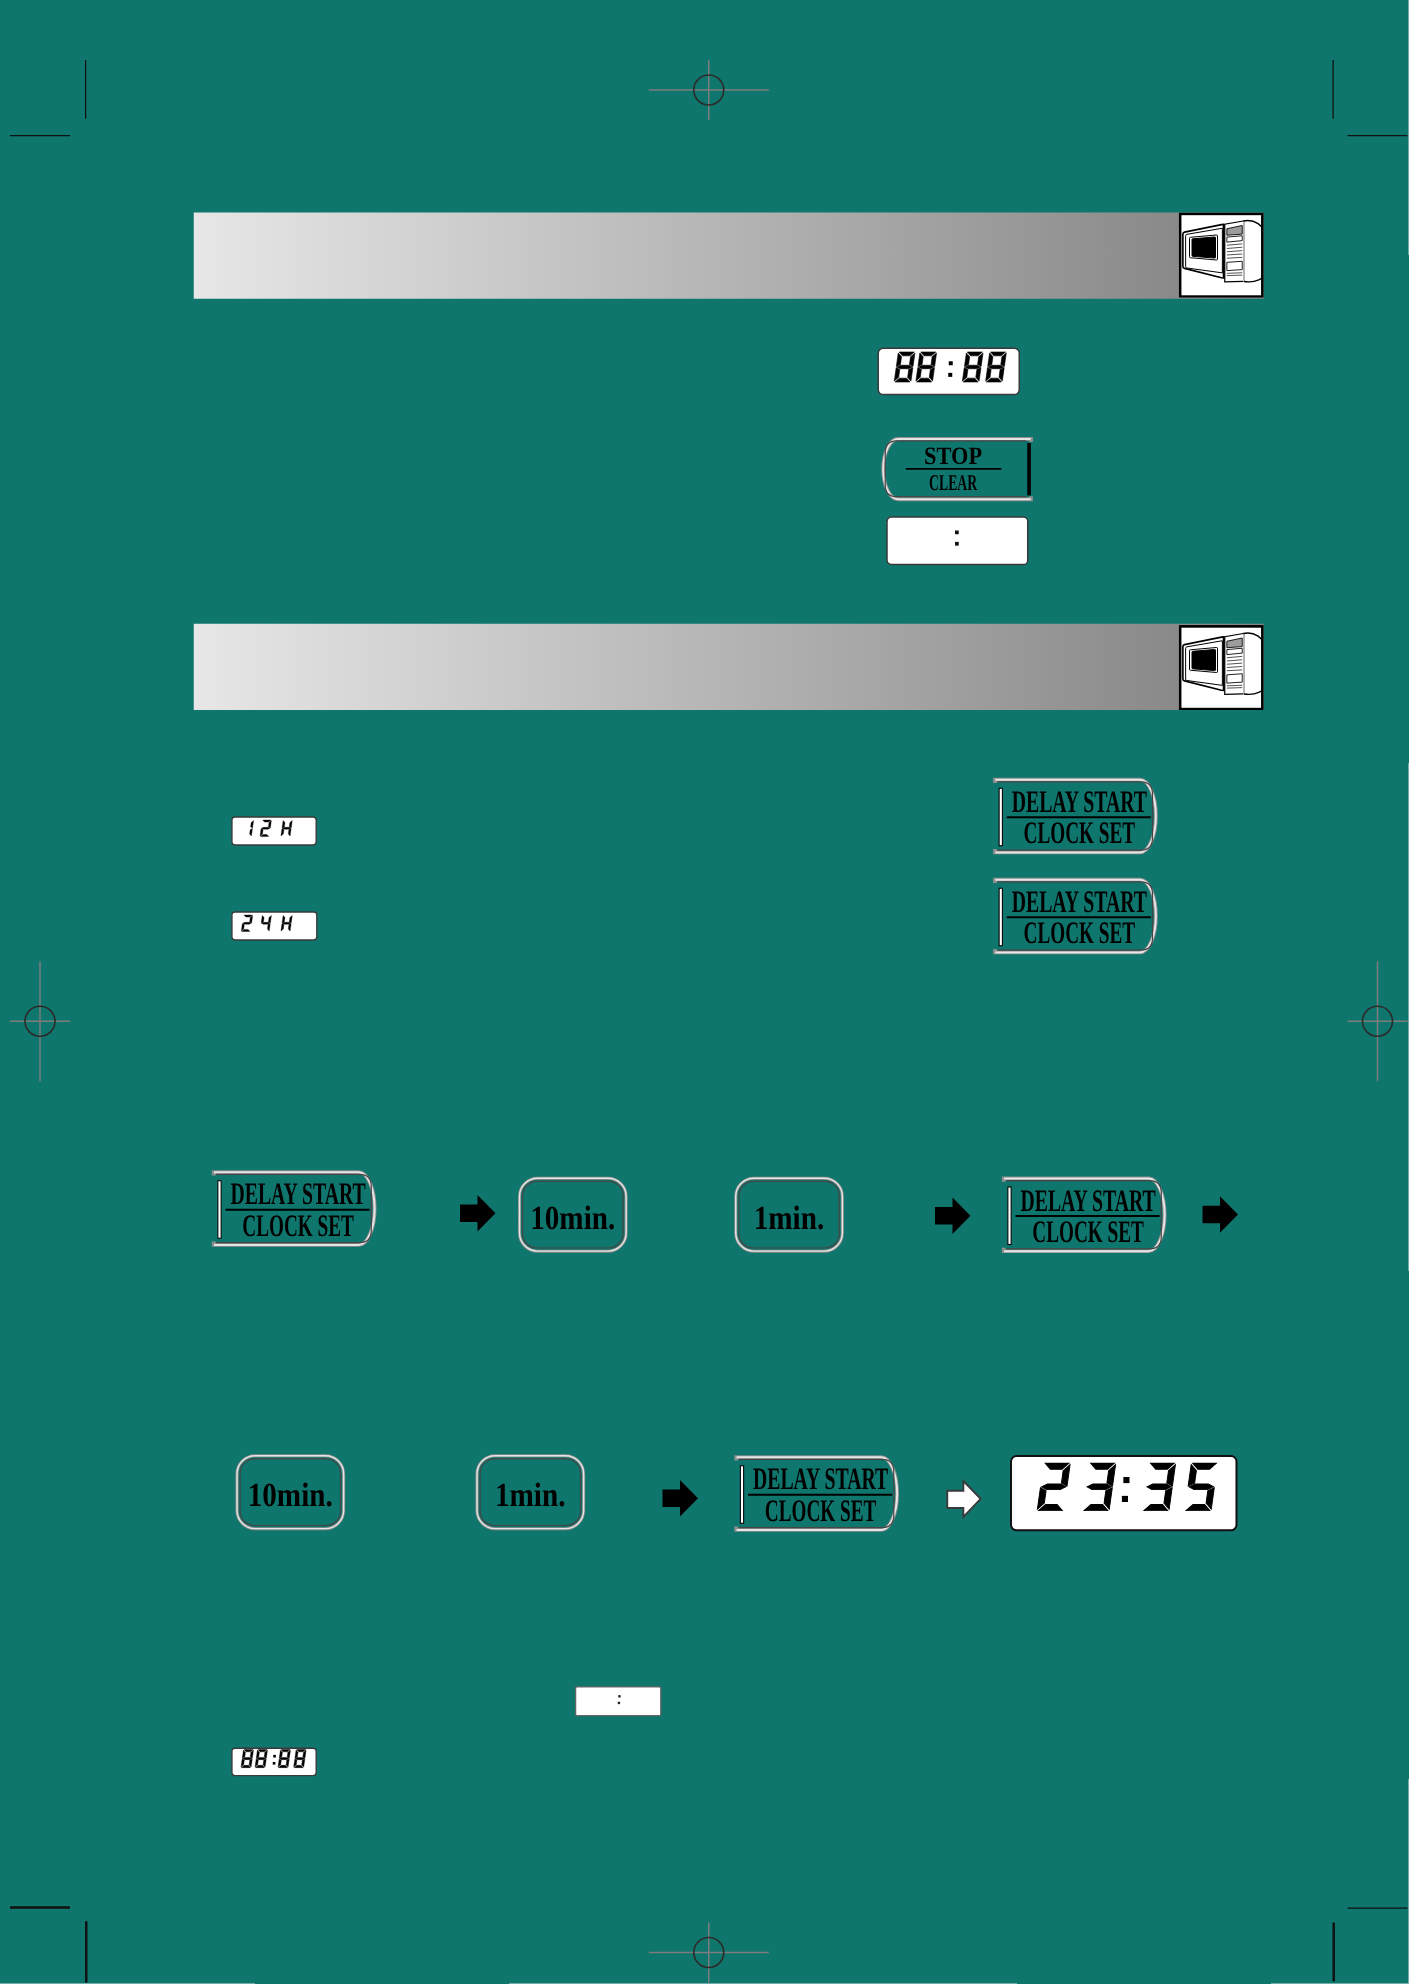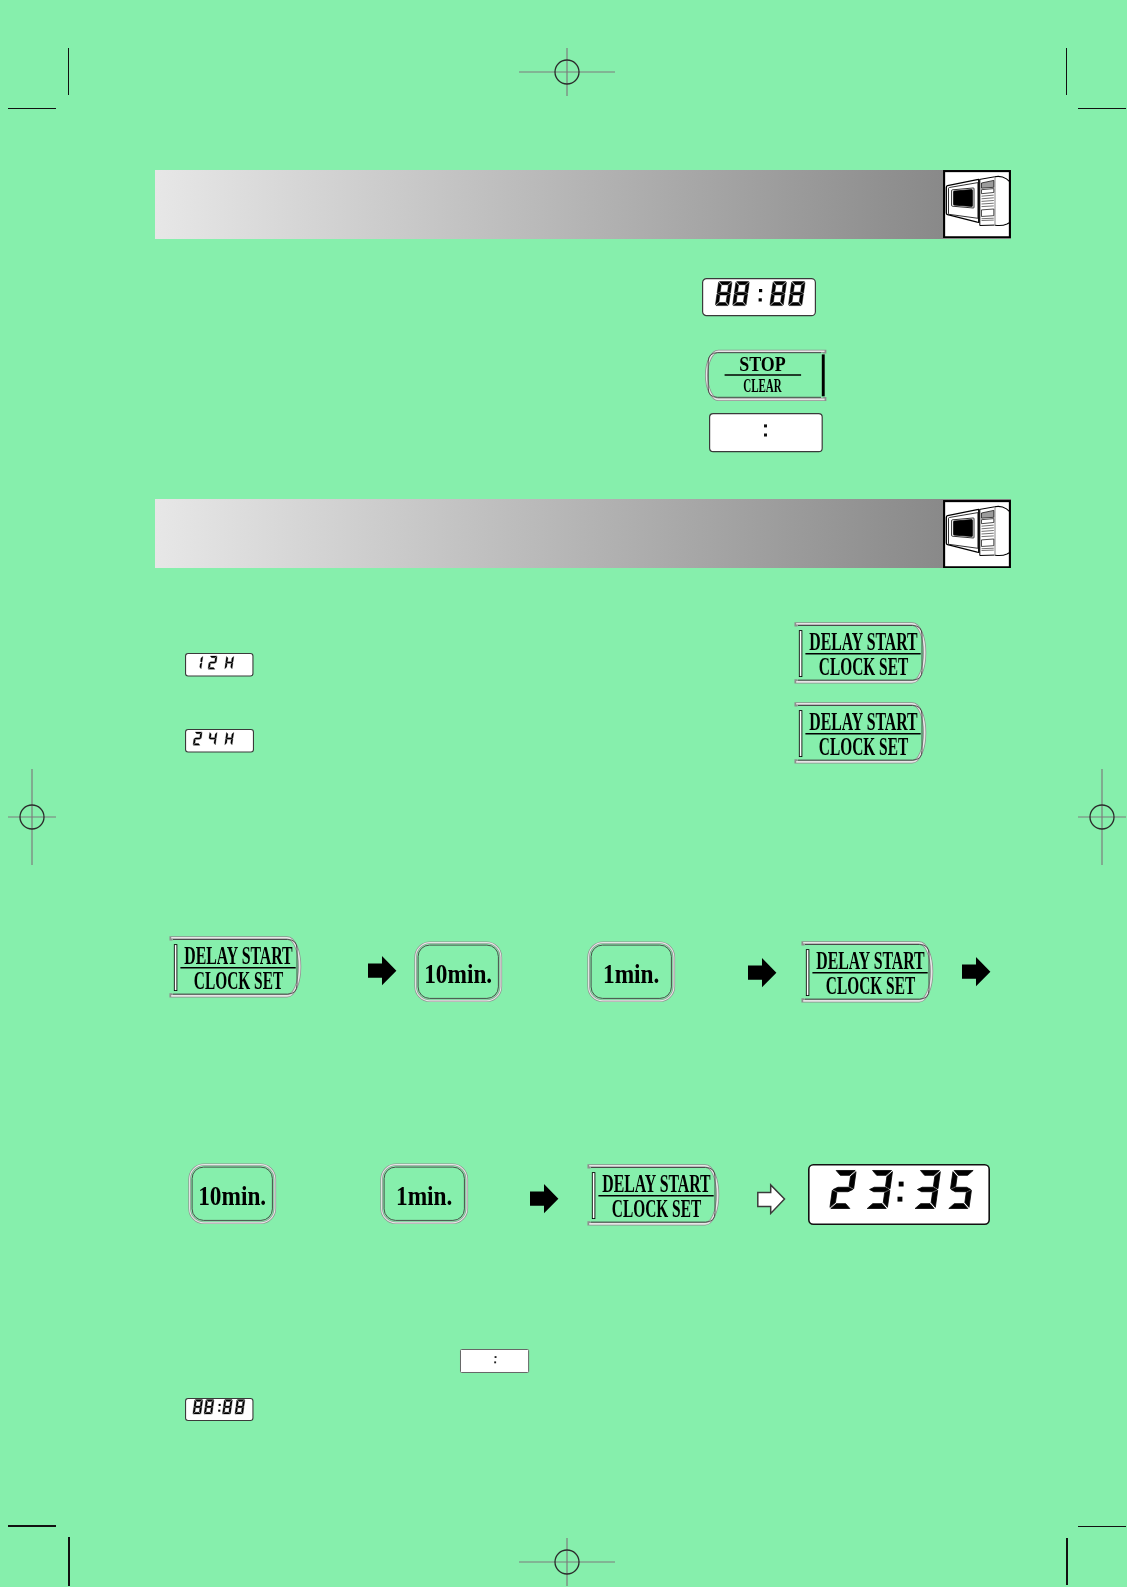--- a/index.html
+++ b/index.html
@@ -2,7 +2,7 @@
 <html><head><meta charset="utf-8">
 <style>
 html,body{margin:0;padding:0;background:#fff;}
-#page{position:relative;width:1127px;height:1587px;background:#86efac;overflow:hidden;font-family:"Liberation Serif",serif;}
+#page{position:relative;width:1127px;height:1587px;background:#0f766e;overflow:hidden;font-family:"Liberation Serif",serif;}
 .abs{position:absolute;}
 svg{display:block;overflow:visible;}
 </style></head><body>

